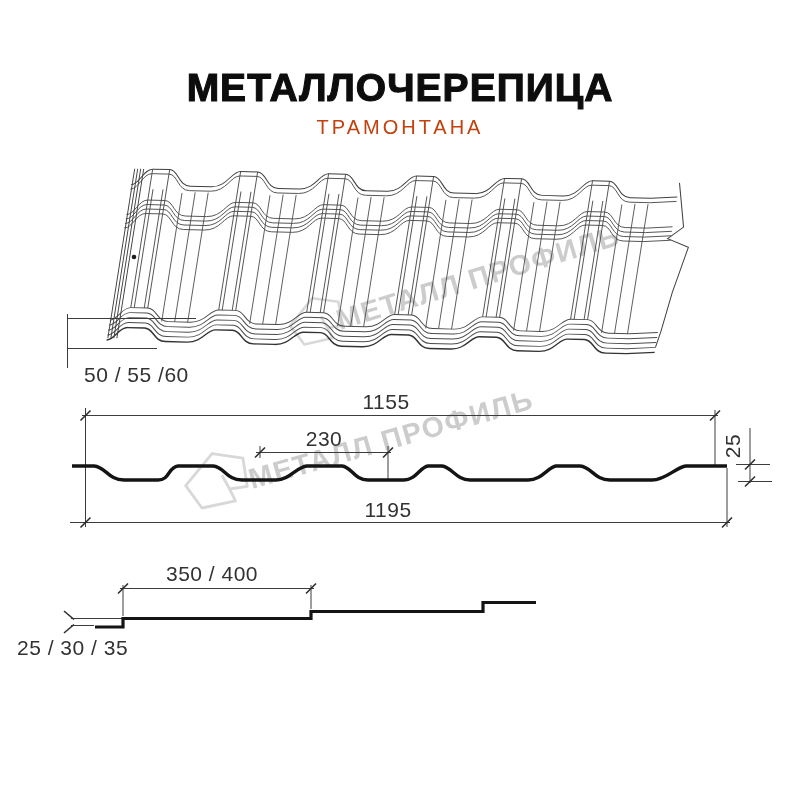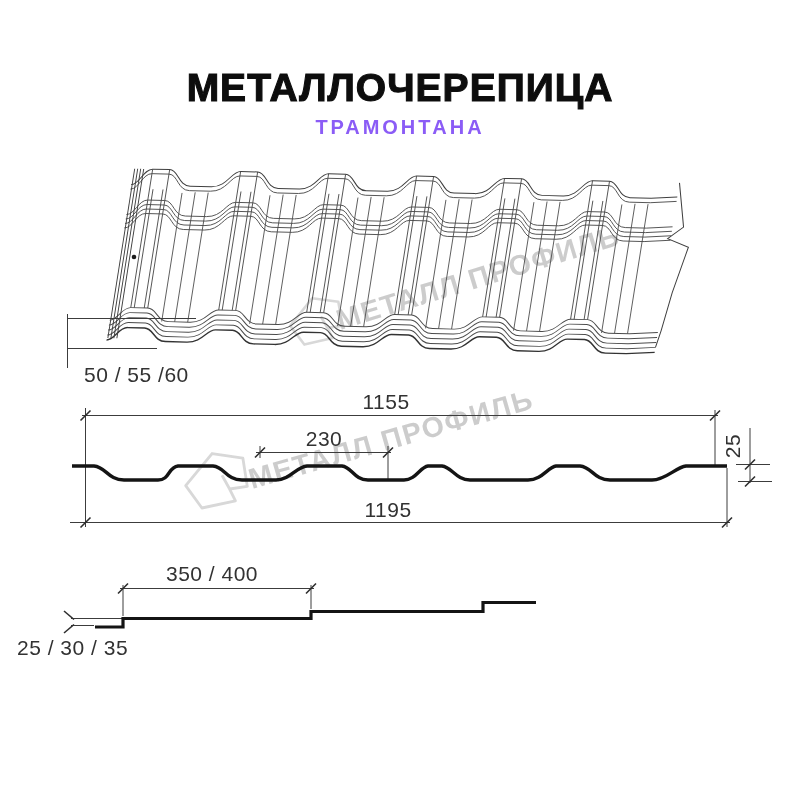--- a/index.html
+++ b/index.html
@@ -9,7 +9,7 @@
          font-size:39px;font-weight:bold;color:#0d0d0d;letter-spacing:1px;
          -webkit-text-stroke:1.1px #0d0d0d;line-height:1.0;}
   .subtitle{position:absolute;left:0;right:0;top:116px;text-align:center;
-         font-size:20px;font-weight:700;color:#8b5cf6;letter-spacing:3px;}
+         font-size:20px;font-weight:400;color:#c2410c;letter-spacing:3px;}
   svg{position:absolute;left:0;top:0;}
   .dim{font-family:"Liberation Sans",sans-serif;font-size:21px;fill:#323232;letter-spacing:0.5px;}
   .wm{font-family:"Liberation Sans",sans-serif;font-size:28.5px;font-weight:bold;

